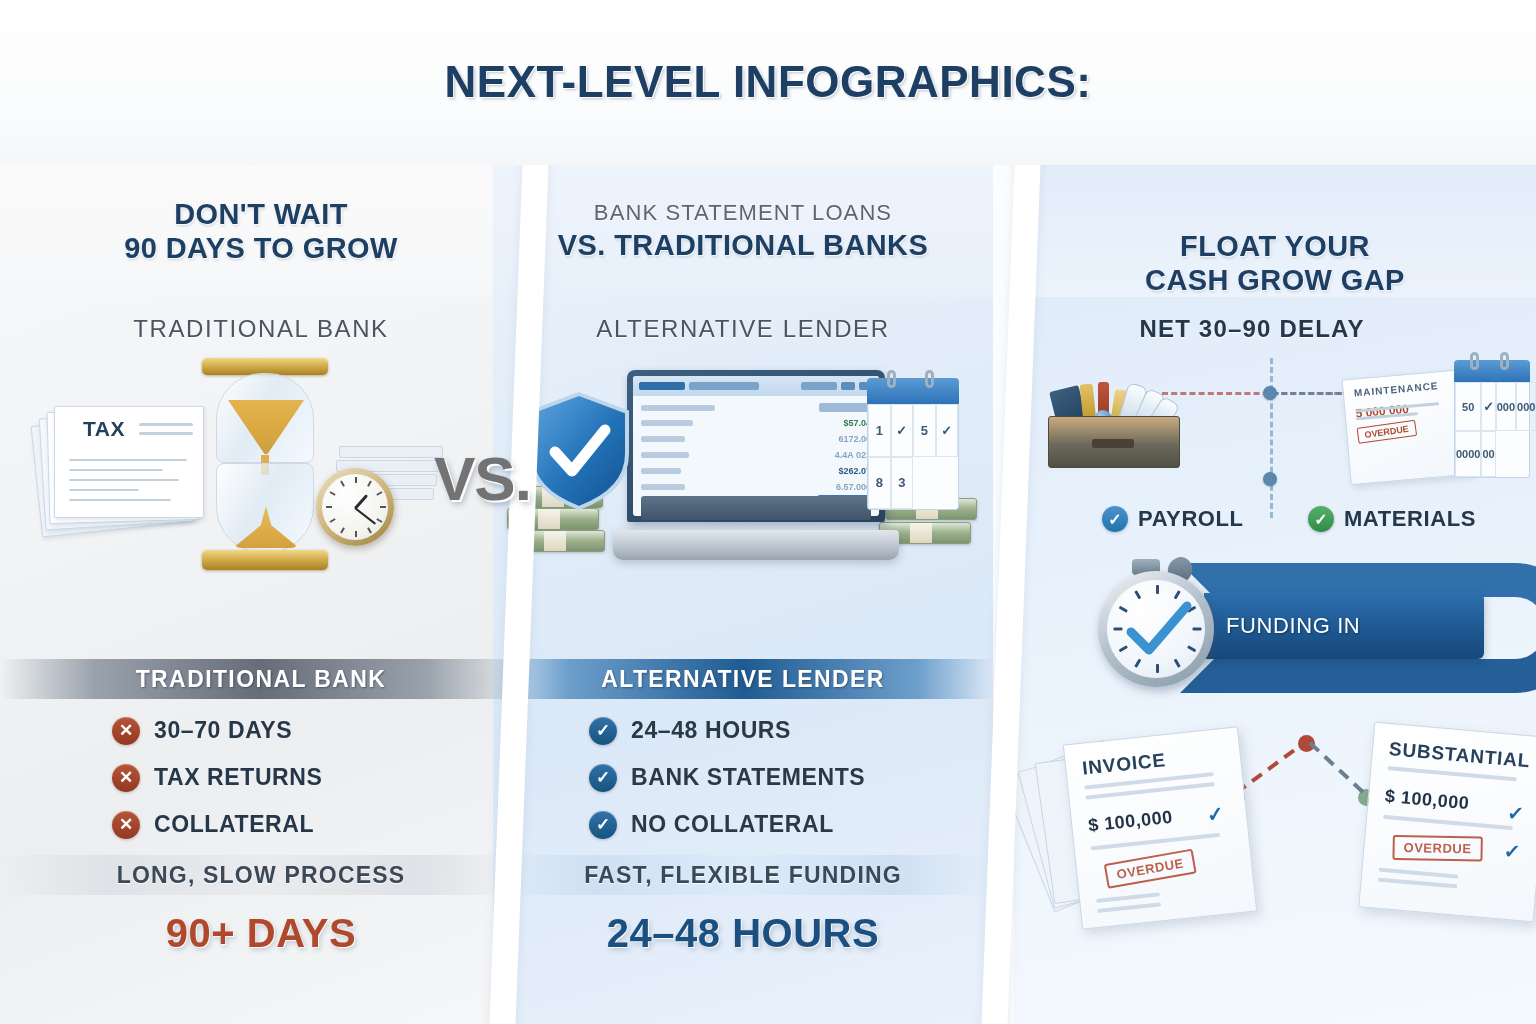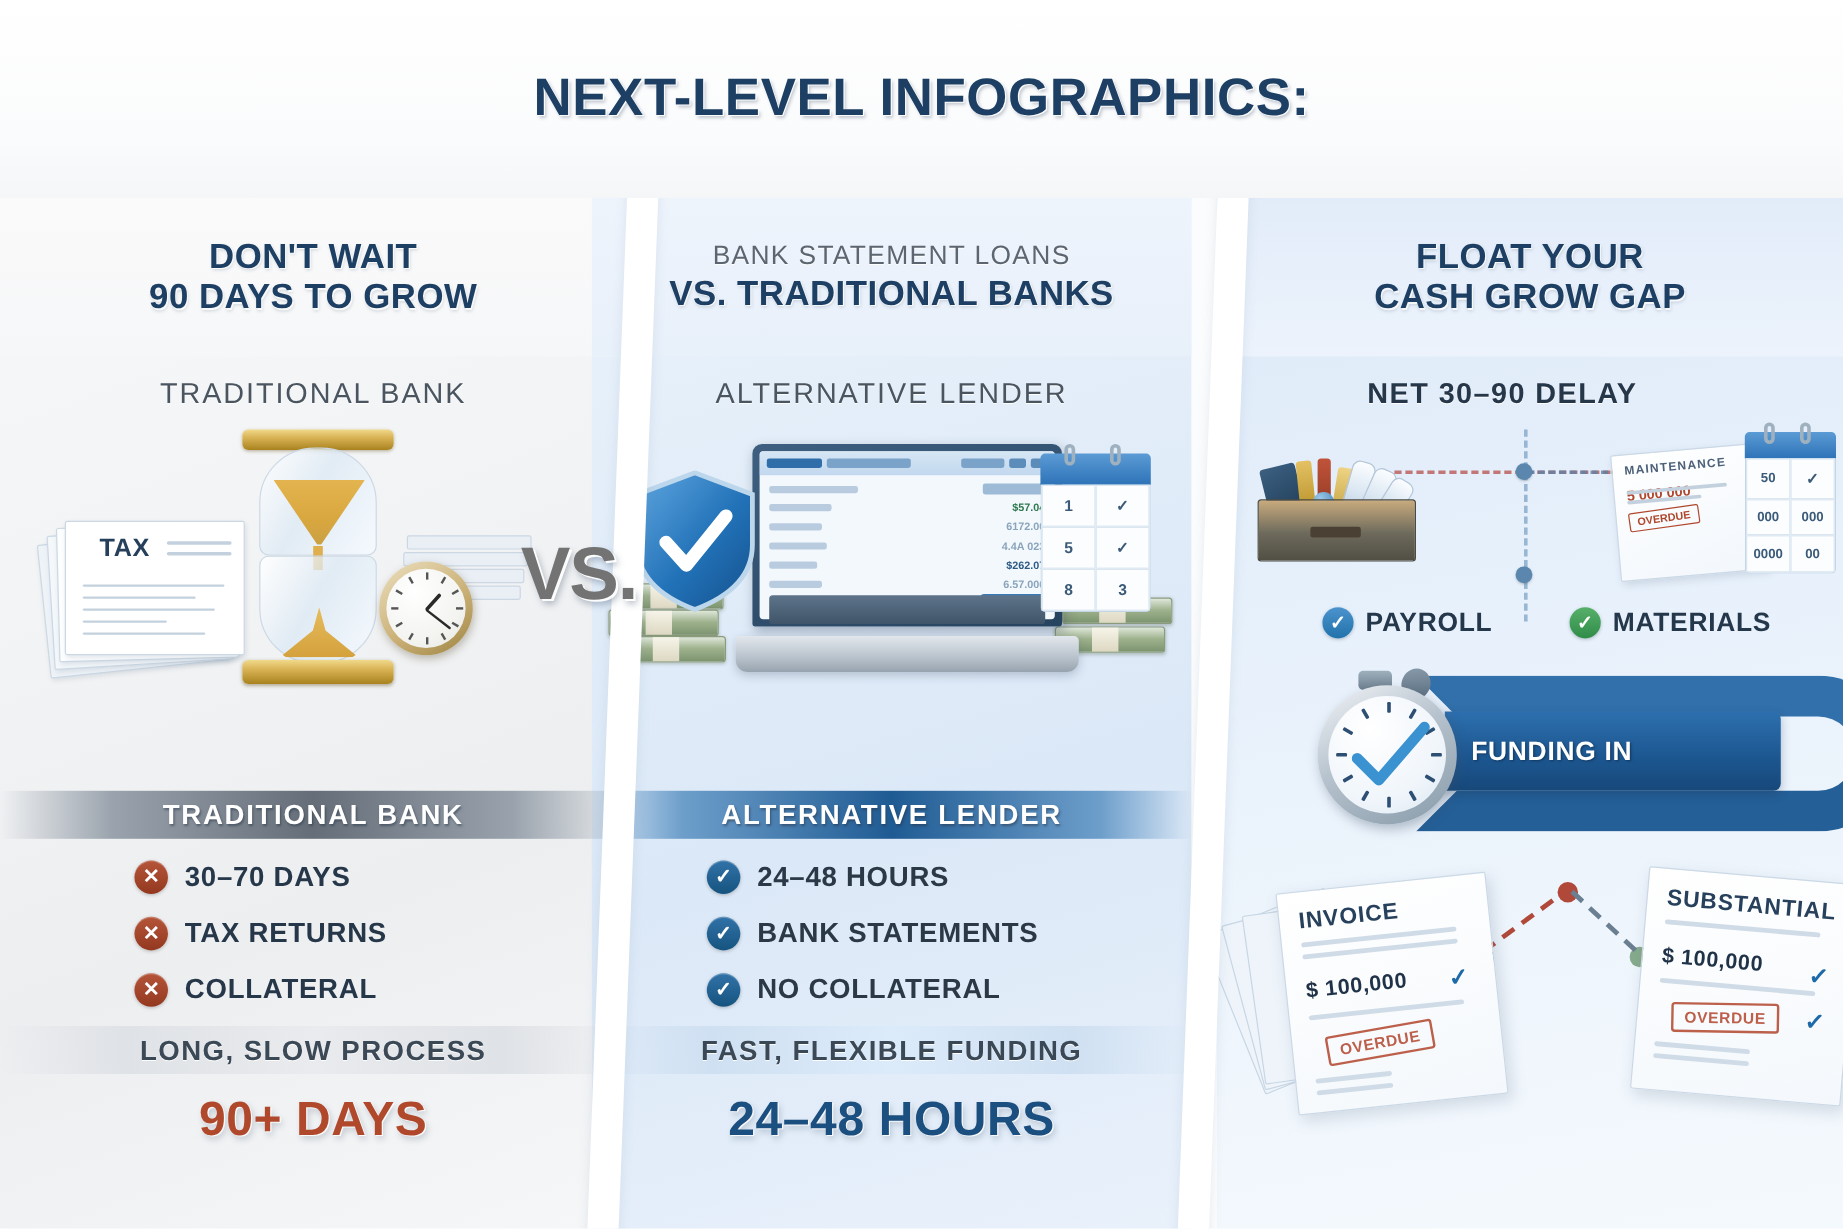--- a/index.html
+++ b/index.html
@@ -59,7 +59,7 @@
   }
   .panel-left .head-zone { background:linear-gradient(180deg,#fafafb 0%,#f6f7f8 100%); }
   .panel-mid .head-zone  { background:linear-gradient(180deg,#eef4fc 0%,#e8f0fa 100%); }
-  .panel-right .head-zone{ background:linear-gradient(180deg,#e2ecf9 0%,#ecf3fc 100%); }
+  .panel-right .head-zone{ background:linear-gradient(180deg,#e2ecf9 0%,#ecf3fc 100%);justify-content:flex-end; }
 
   .head-kicker {
     font-size:22px; letter-spacing:1.1px; color:#5d6670; font-weight:500;

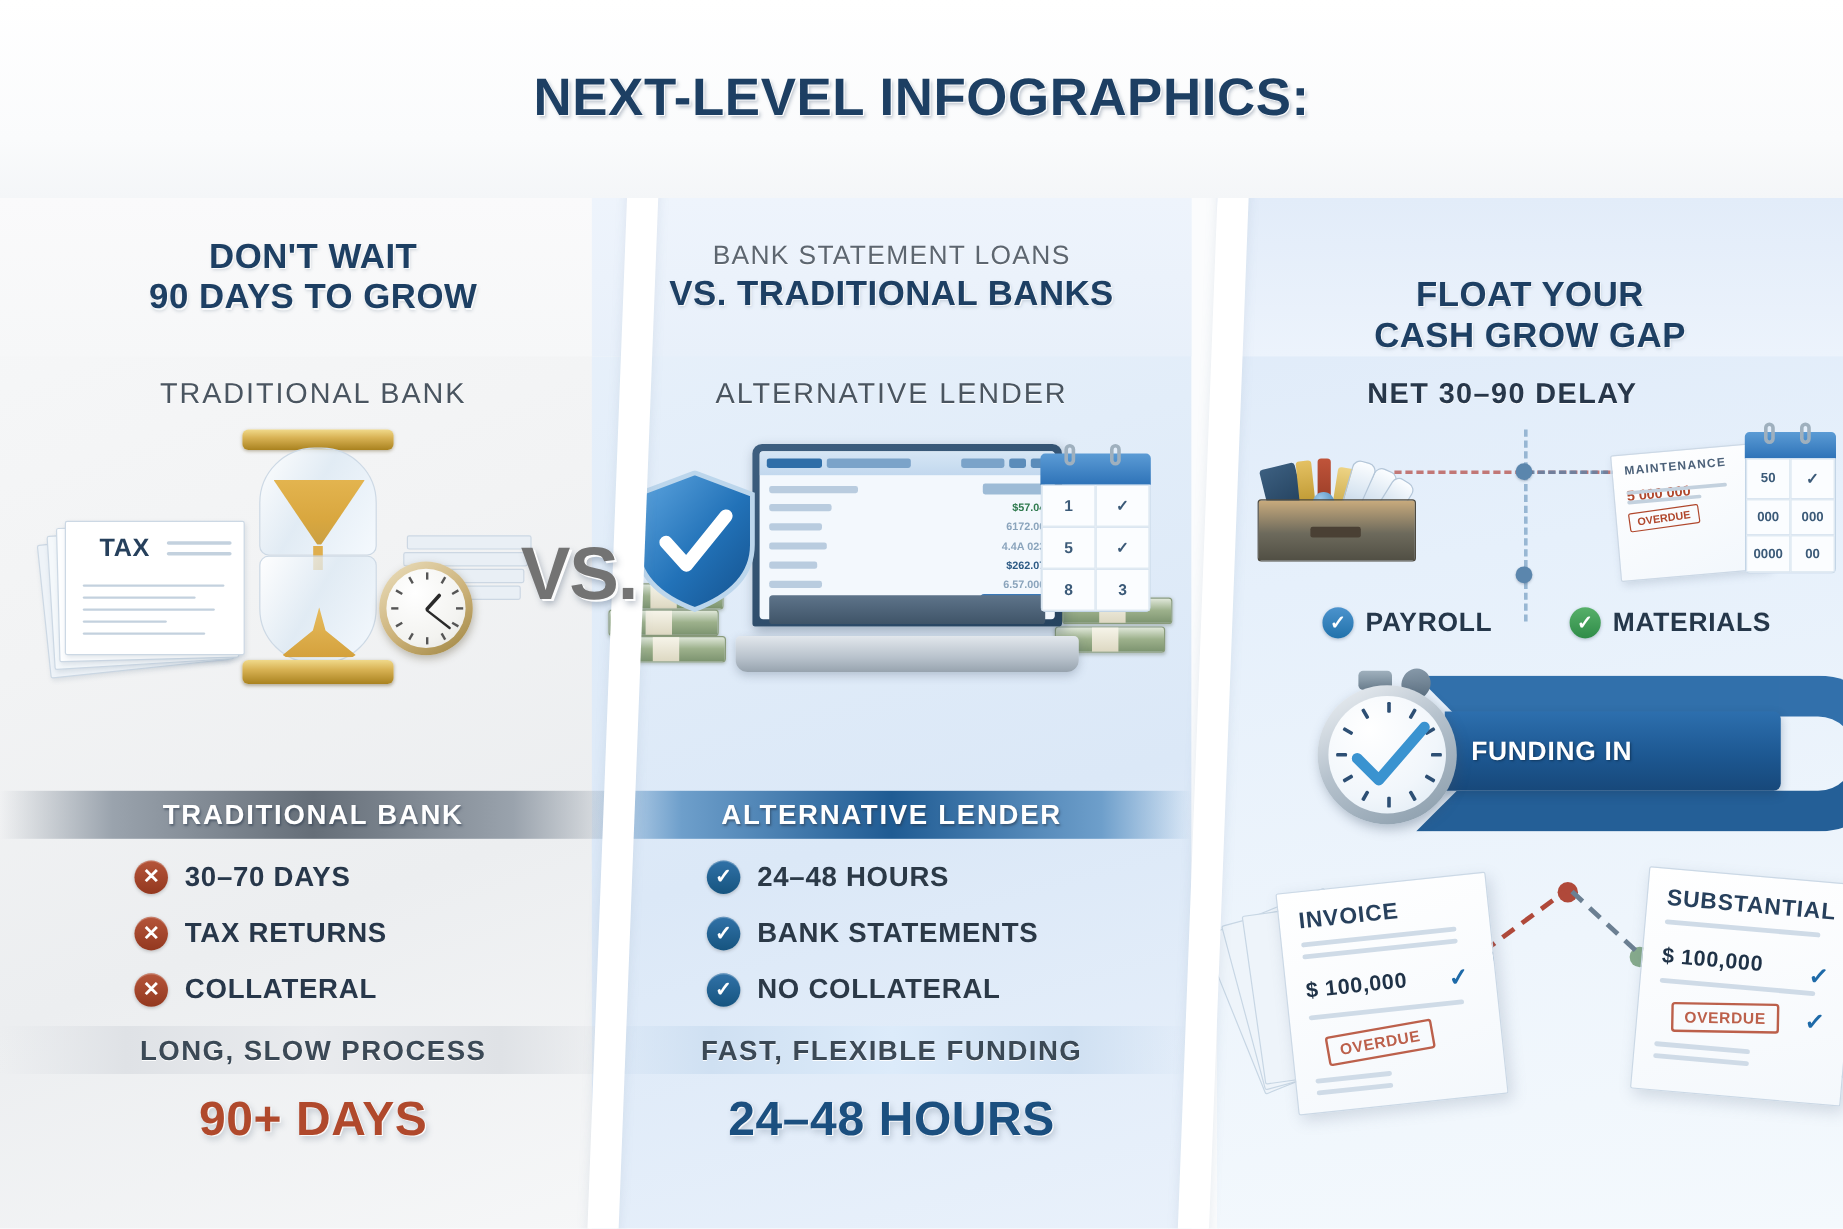--- a/index.html
+++ b/index.html
@@ -173,7 +173,7 @@
   .calendar { position:absolute; left:374px; top:28px; width:92px; height:132px; z-index:4; }
   .cal-top { height:26px; border-radius:4px 4px 0 0; background:linear-gradient(180deg,#5b9bd5,#2e73b8); }
   .cal-body { height:106px; background:#fbfdff; border:1px solid #c3d5e6; border-top:none;
-              border-radius:0 0 4px 4px; display:grid; grid-template-columns:1fr 1fr; }
+              border-radius:0 0 4px 4px; display:grid; grid-template-columns:1fr 1fr 1fr 1fr; }
   .cal-cell { border:0.5px solid #dbe6f1; display:flex; align-items:center; justify-content:center;
               font-size:13px; color:#3b5a78; font-weight:bold; }
   .cal-ring { position:absolute; top:-8px; width:9px; height:18px; border:3px solid #9fb0be; border-radius:5px; background:transparent; }

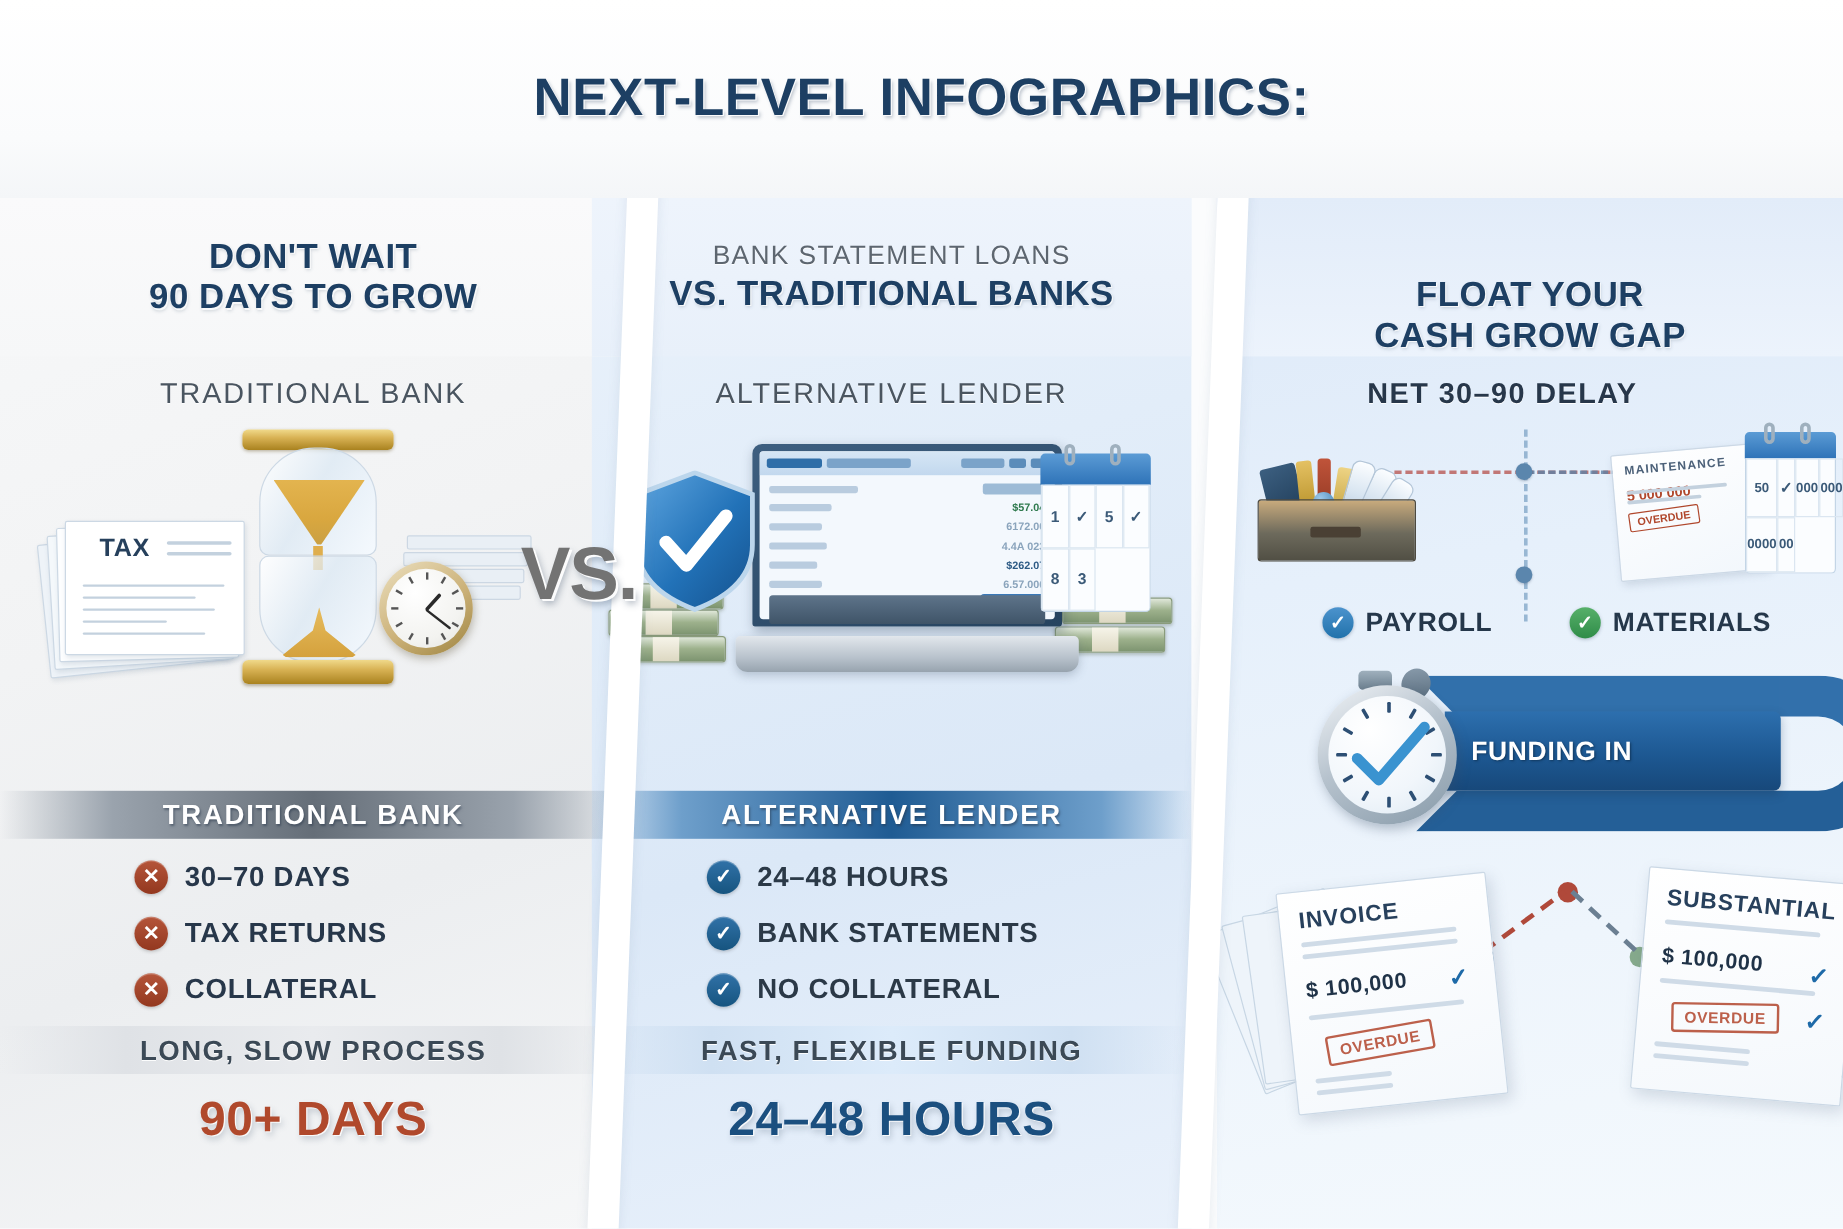--- a/index.html
+++ b/index.html
@@ -84,7 +84,7 @@
   .art { position:absolute; left:0; top:185px; width:100%; height:300px; z-index:8; }
 
   
-  .doc-stack { position:absolute; left:36px; top:84px; width:168px; height:124px; }
+  .doc-stack { position:absolute; left:36px; top:56px; width:168px; height:124px; }
   .doc-stack .sheet {
     position:absolute; width:150px; height:112px; background:#fdfeff;
     border:1px solid #ccd8e4; border-radius:2px;

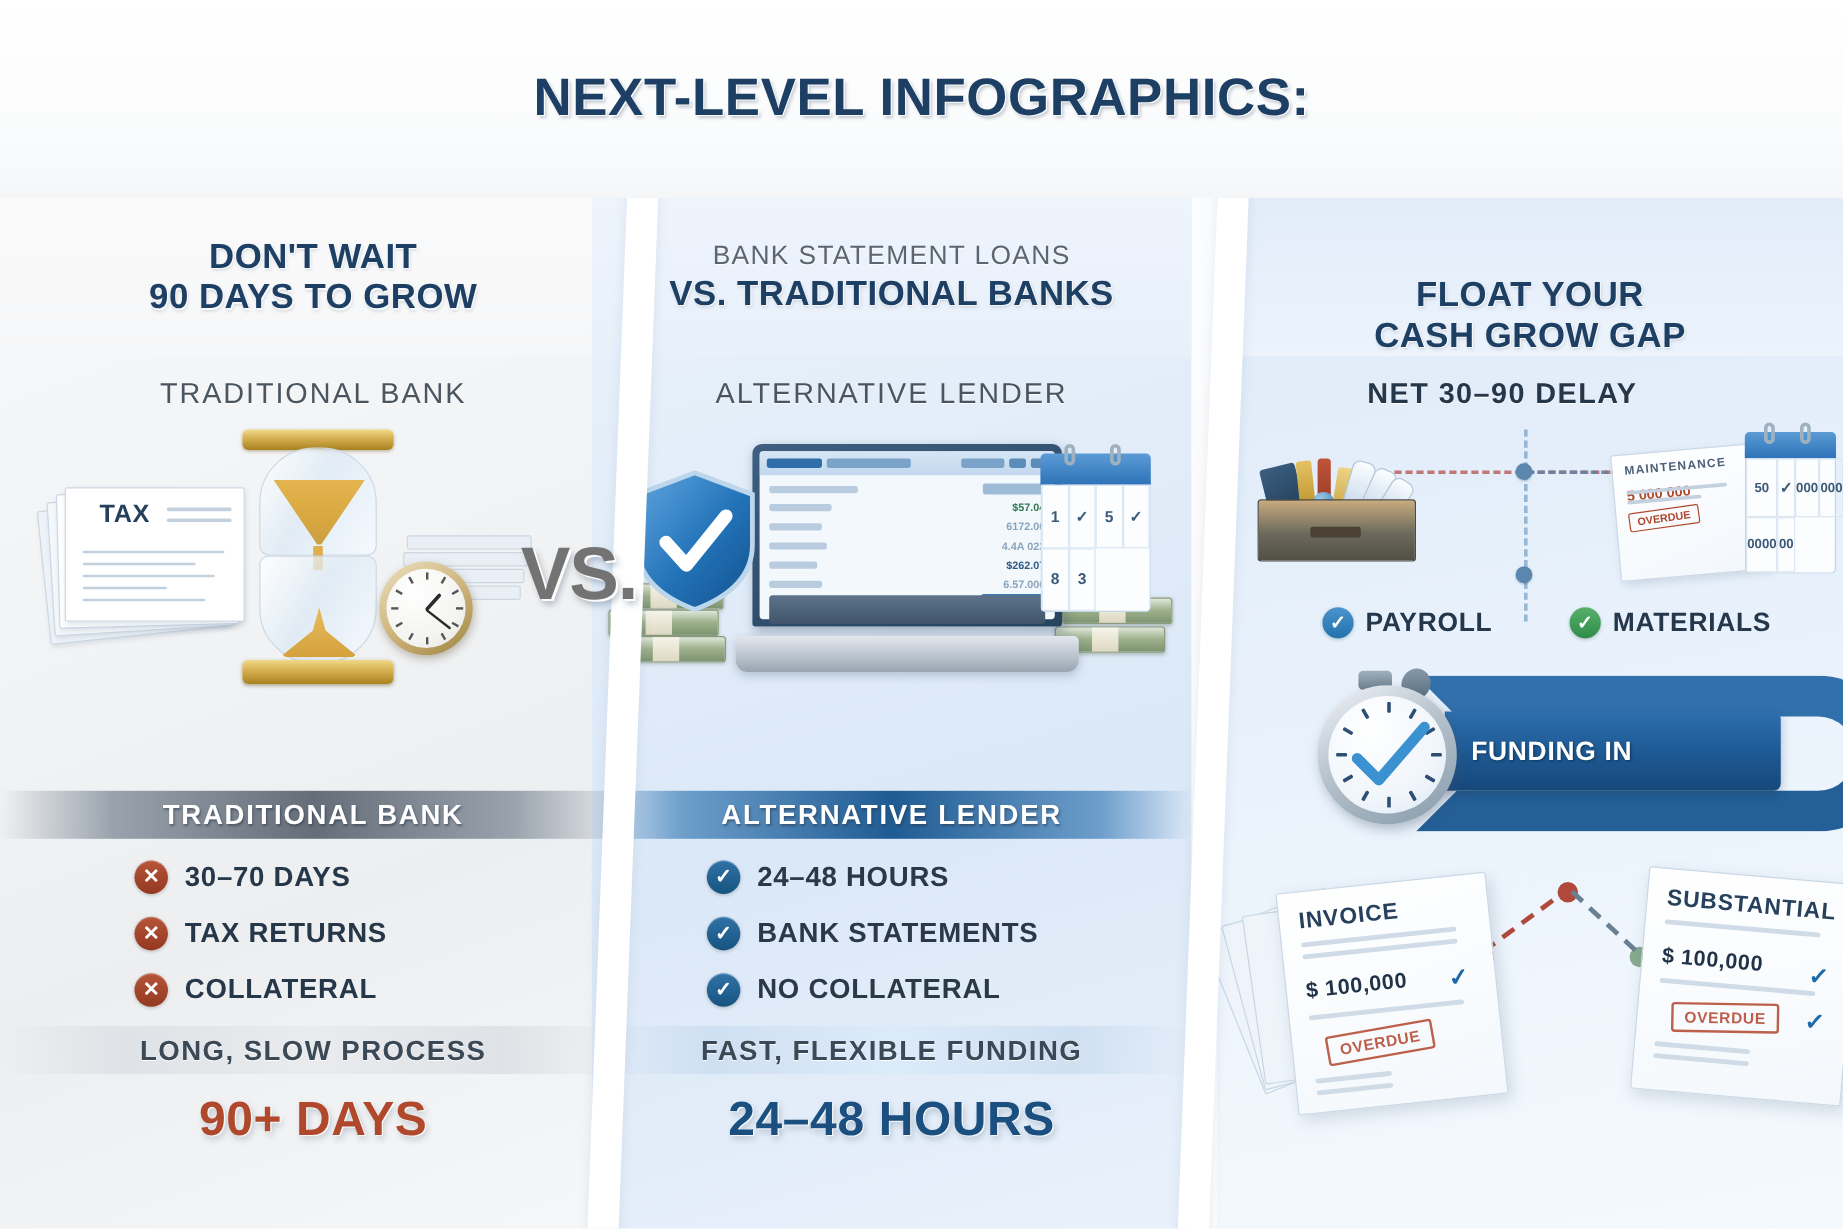--- a/index.html
+++ b/index.html
@@ -227,7 +227,7 @@
     border-radius:0 6px 6px 0; box-shadow:0 3px 8px rgba(25,55,90,0.3);
     display:flex; flex-direction:column; justify-content:center; padding-left:22px;
   }
-  .swoosh-l1 { font-size:22px; font-weight:bold; color:#ffffff; letter-spacing:0.6px; line-height:1.12;
+  .swoosh-l1 { font-size:22px; font-weight:normal; color:#ffffff; letter-spacing:0.6px; line-height:1.12;
                text-shadow:1px 1px 2px rgba(10,35,60,0.6); }
   .swoosh-l2 { font-size:26px; font-weight:bold; color:#ffffff; letter-spacing:0.4px; line-height:1.12;
                text-shadow:1px 1px 2px rgba(10,35,60,0.6); }

